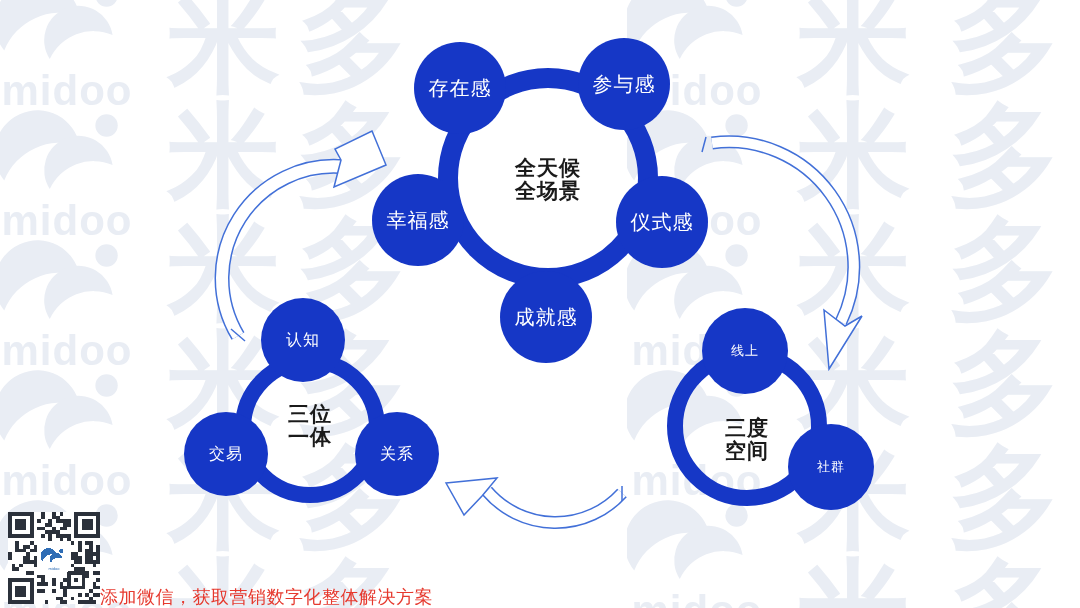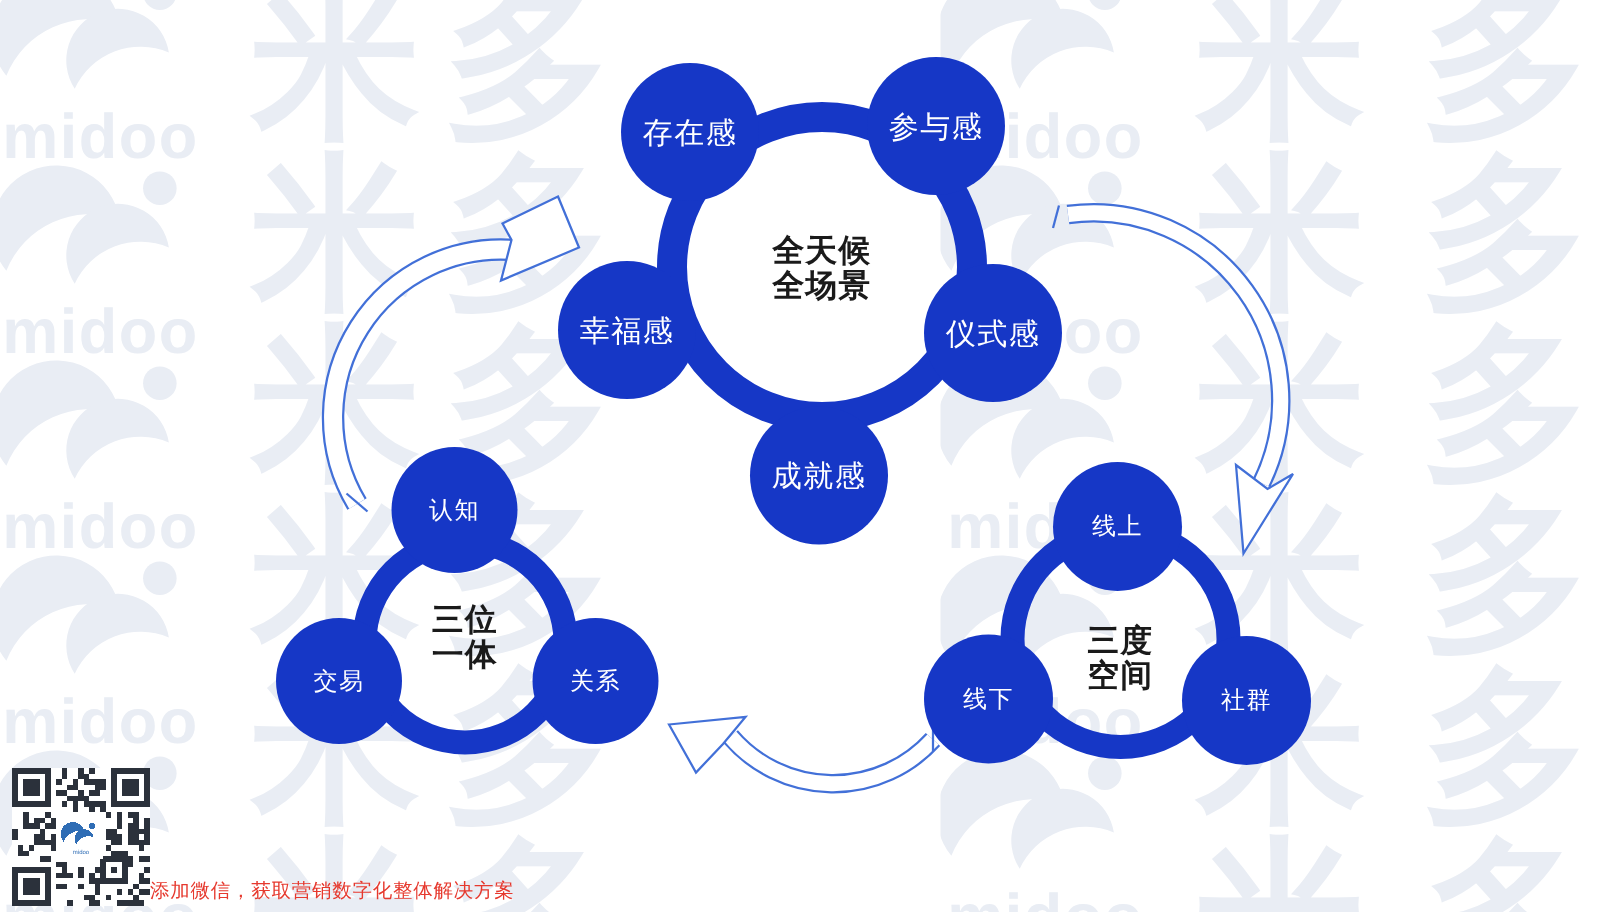--- a/index.html
+++ b/index.html
@@ -35,7 +35,7 @@
   }
   .nd-92{width:92px;height:92px;}
   .nd-84{width:84px;height:84px;font-size:16px;}
-  .nd-86{width:86px;height:86px;font-size:16px;text-align:right;}
+  .nd-86{width:86px;height:86px;font-size:13px;text-align:right;}
   .n-presence{left:414px;top:42px;}
   .n-participation{left:578px;top:38px;}
   .n-ritual{left:616px;top:176px;}

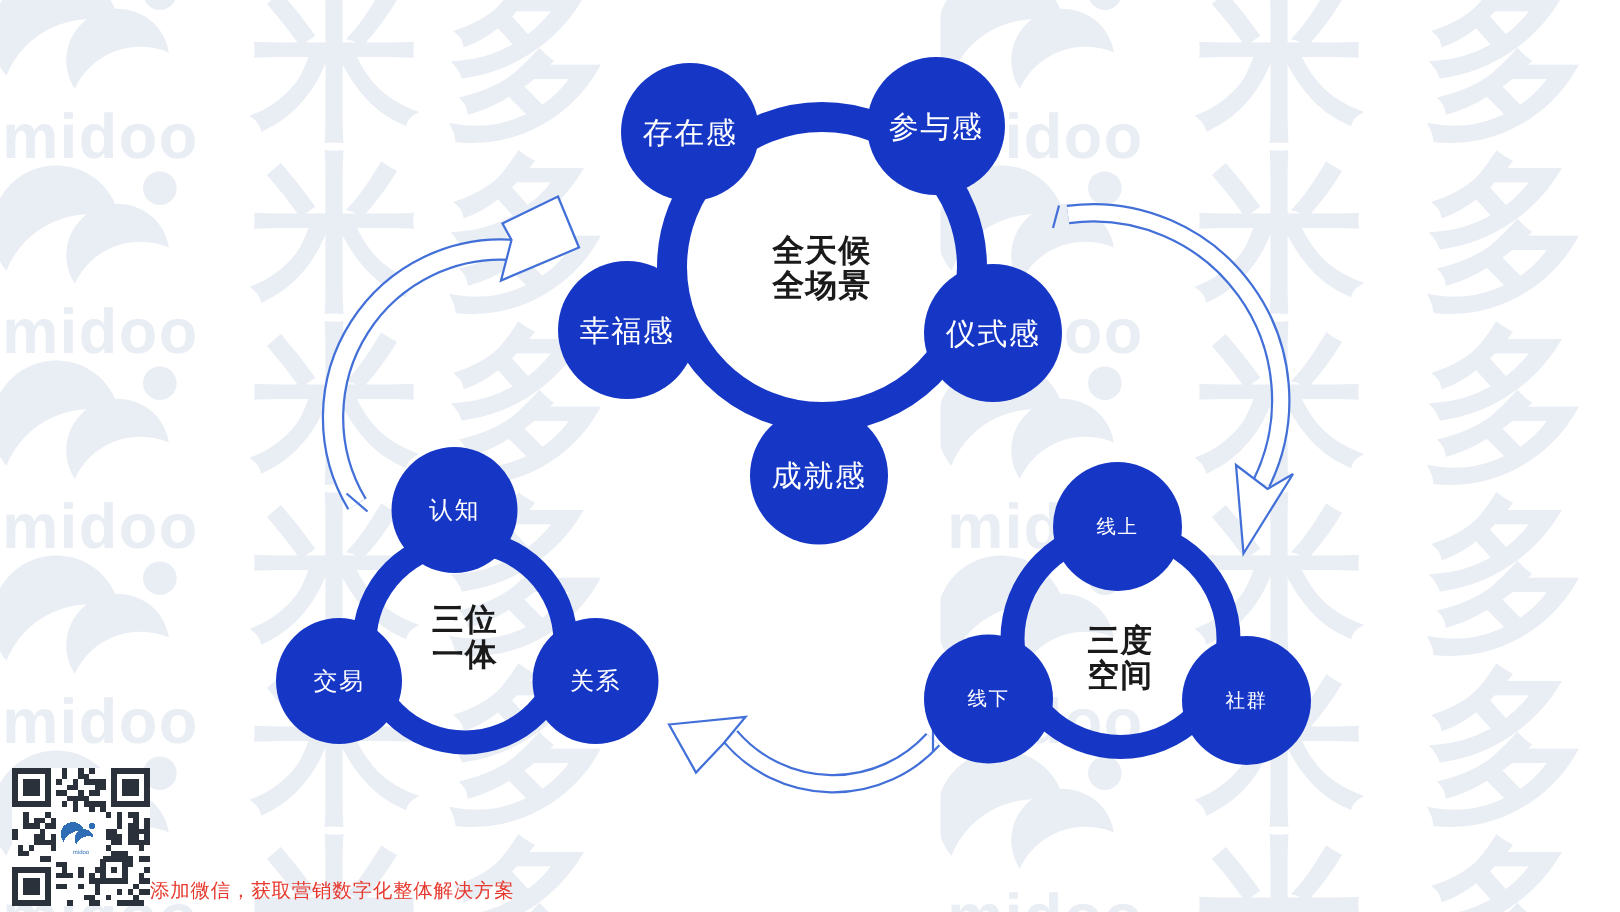--- a/index.html
+++ b/index.html
@@ -213,7 +213,6 @@
       <span>空间</span>
     </div>
     <div class="node nd-86 n-online">线上</div>
-    <div class="node nd-86 n-offline">线下</div>
     <div class="node nd-86 n-community">社群</div>
   </div>
 

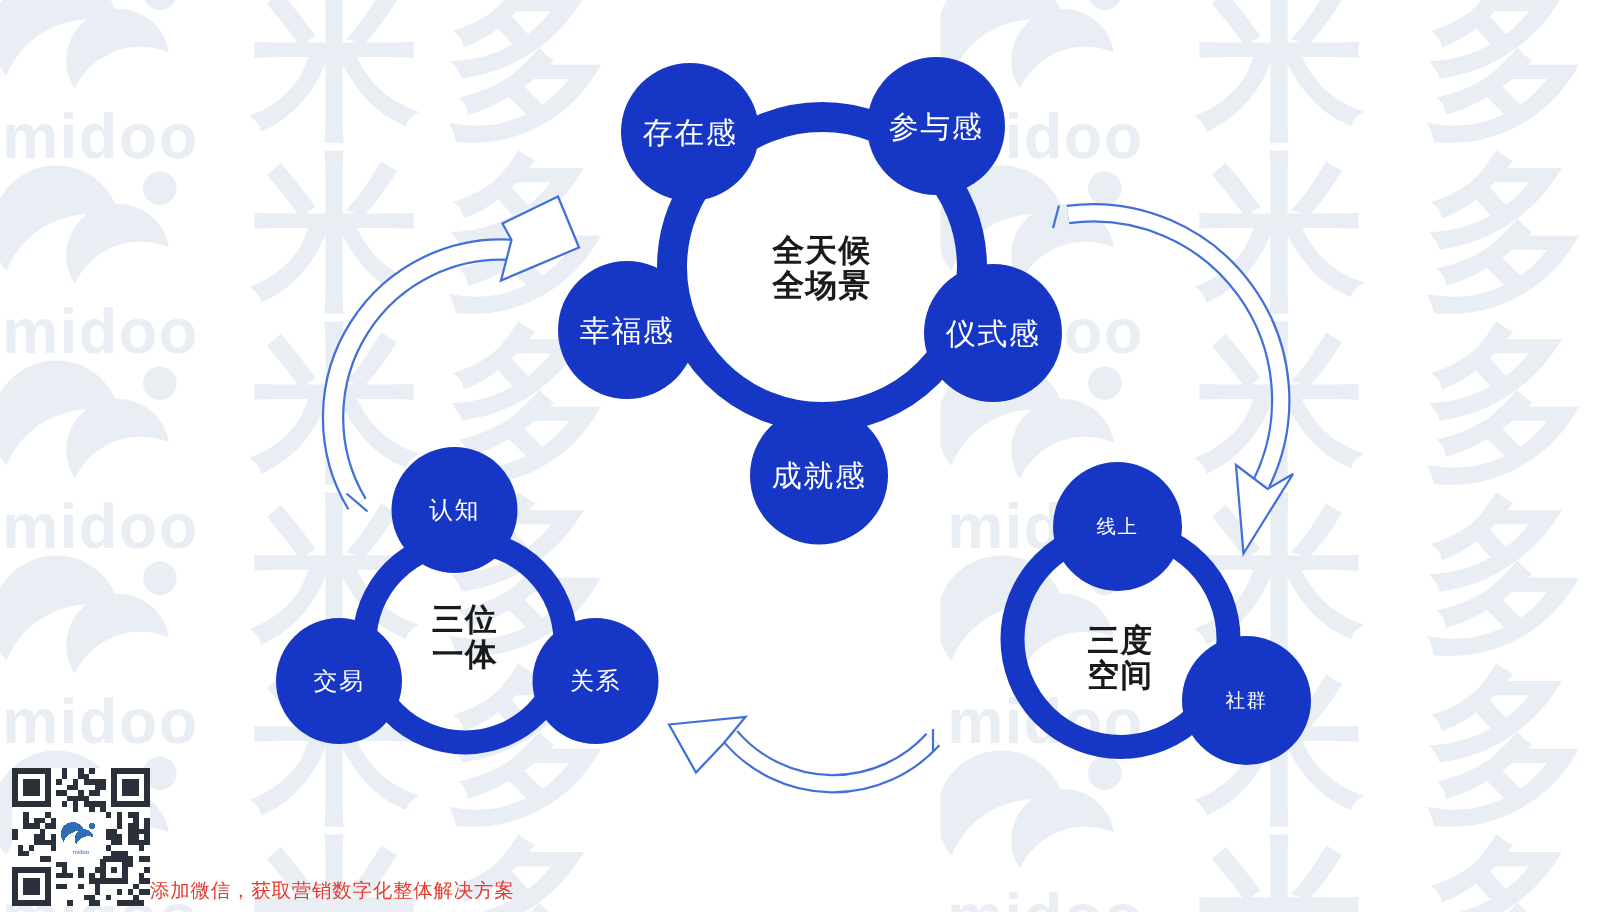--- a/index.html
+++ b/index.html
@@ -59,7 +59,7 @@
   .qr{position:absolute;left:8px;top:512px;width:92px;height:92px;z-index:3;}
   .caption{
     position:absolute;left:100px;top:585px;z-index:3;
-    font-size:13px;font-weight:500;color:var(--red,#e6392e);letter-spacing:0.5px;
+    font-size:18px;font-weight:500;color:var(--red,#e6392e);letter-spacing:0.5px;
   }
 </style>
 </head>

